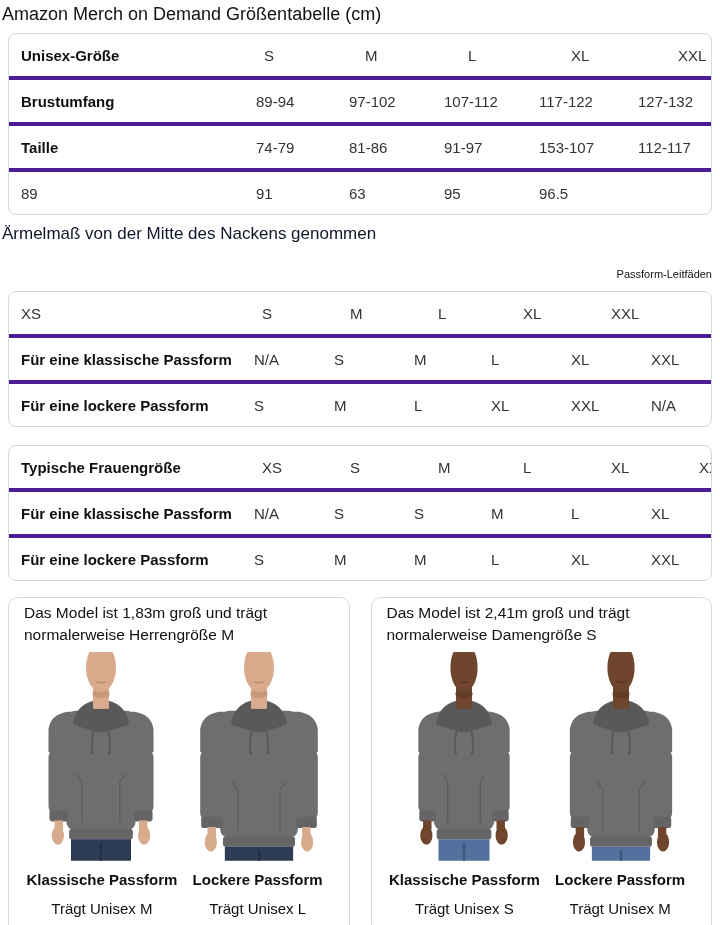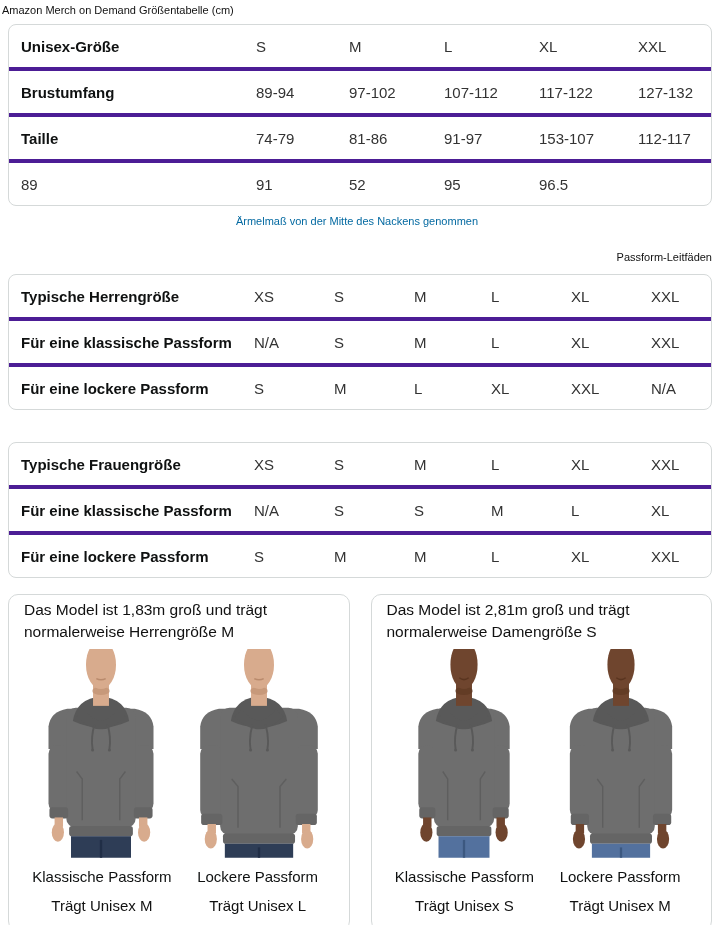--- a/index.html
+++ b/index.html
@@ -9,7 +9,7 @@
     color:#0f1111;-webkit-font-smoothing:antialiased;
   }
   .page{padding:2px 8px 0 8px;}
-  .title{font-size:11px;font-weight:400;margin:2px 0 8px -6px;color:#111;}
+  .title{font-size:18px;font-weight:400;margin:2px 0 8px -6px;color:#111;}
   .box{border:1px solid #d5d9d9;border-radius:8px;background:#fff;overflow:hidden;}
   .row{display:grid;align-items:center;height:42px;border-top:4px solid #4c1d95;padding-left:12px;}
   .row:first-child{border-top:none;}

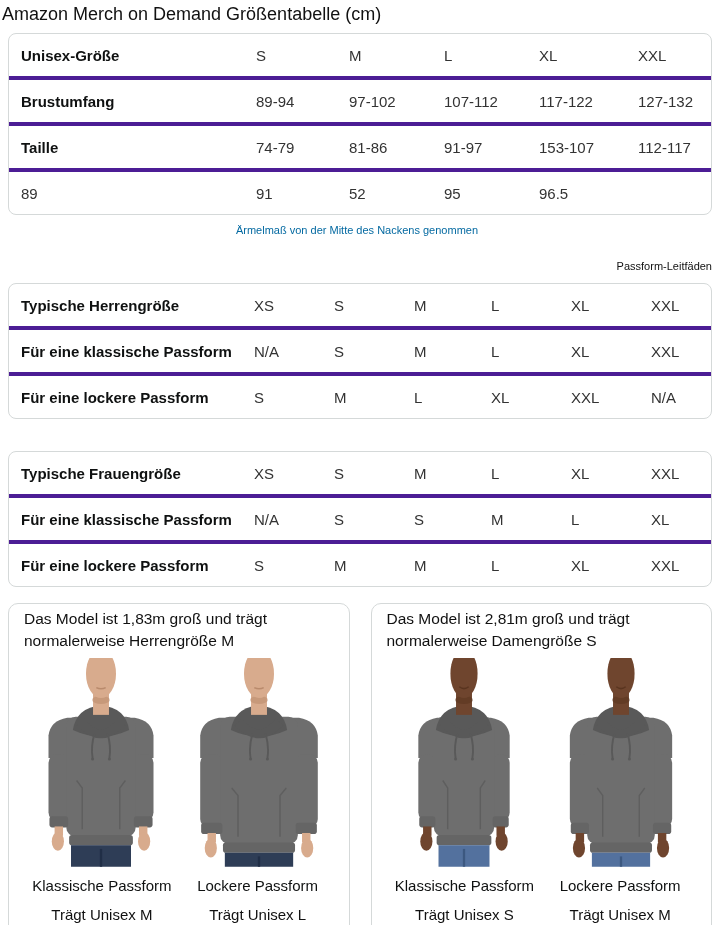--- a/index.html
+++ b/index.html
@@ -12,7 +12,7 @@
   .title{font-size:18px;font-weight:400;margin:2px 0 8px -6px;color:#111;}
   .box{border:1px solid #d5d9d9;border-radius:8px;background:#fff;overflow:hidden;}
   .row{display:grid;align-items:center;height:42px;border-top:4px solid #4c1d95;padding-left:12px;}
-  .row:first-child{border-top:none;}
+  .row:first-child{border-top:none;gap:8px;}
   .t1 .row{grid-template-columns:235px 93px 95px 95px 99px auto;}
   .t2 .row{grid-template-columns:233px 80px 80px 77px 80px 80px auto;}
   .label{font-weight:700;font-size:15px;color:#0f1111;white-space:nowrap;}

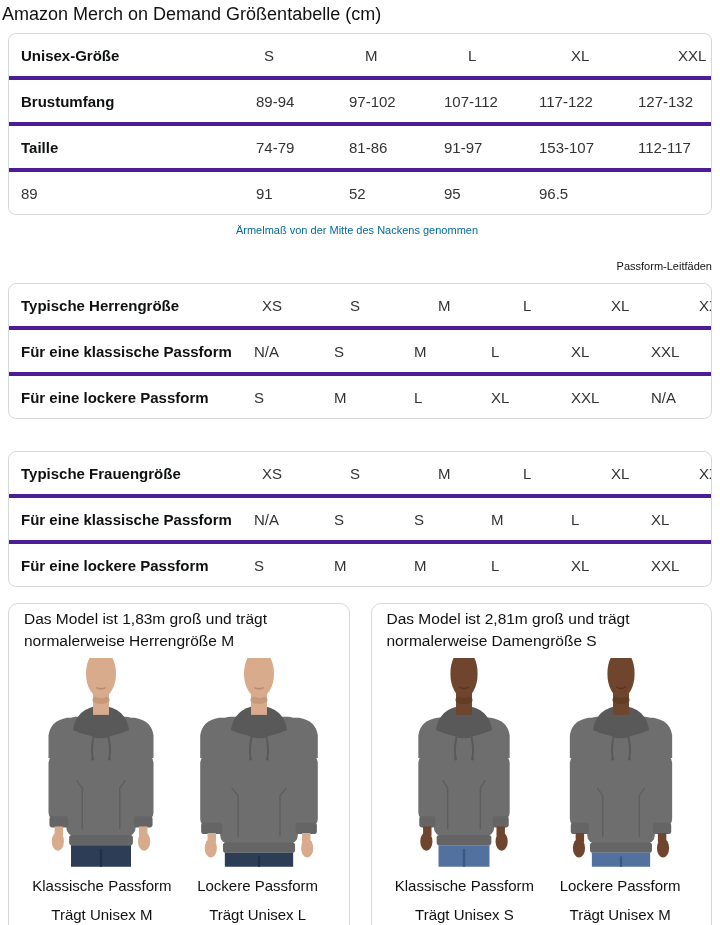--- a/index.html
+++ b/index.html
@@ -66,7 +66,7 @@
     <div class="row">
       <div class="val">89</div>
       <div class="val">91</div>
-      <div class="val">52</div>
+      <div class="val">63</div>
       <div class="val">95</div>
       <div class="val">96.5</div>
     </div>

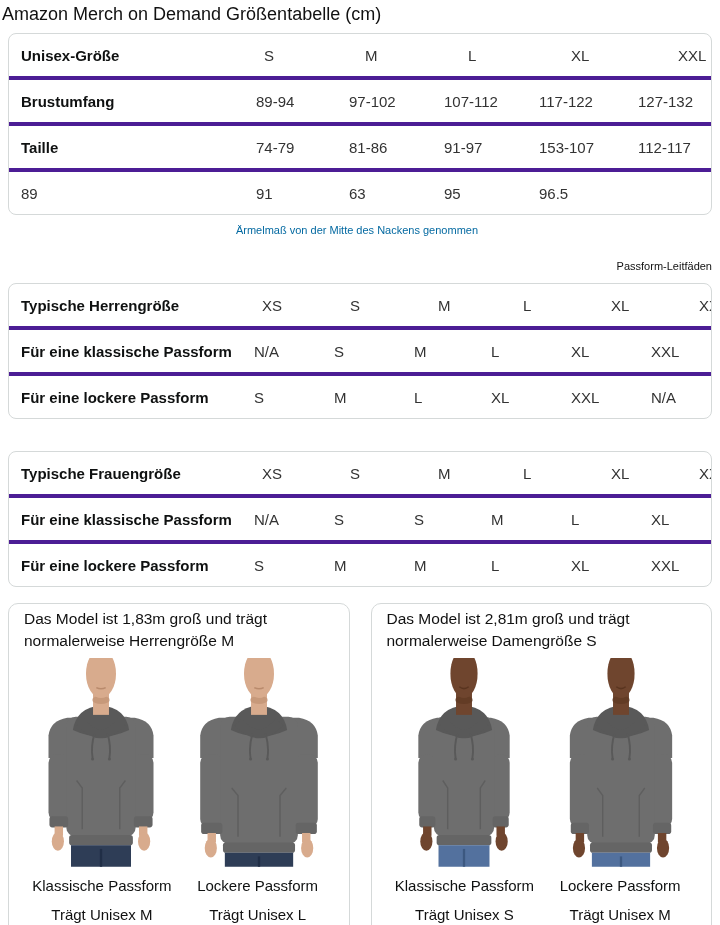--- a/index.html
+++ b/index.html
@@ -17,7 +17,7 @@
   .t2 .row{grid-template-columns:233px 80px 80px 77px 80px 80px auto;}
   .label{font-weight:700;font-size:15px;color:#0f1111;white-space:nowrap;}
   .val{font-size:15px;color:#333;white-space:nowrap;}
-  .footnote{font-size:11px;color:#0369a1;margin:9px 0 0 -6px;text-align:center;}
+  .footnote{font-size:17px;color:#0f172a;margin:9px 0 0 -6px;}
   .heading{font-size:11px;color:#111;margin:24px 0 11px -6px;text-align:right;}
   .mt{margin-top:32px;}
   .cards{display:grid;grid-template-columns:1fr 1fr;gap:21px;margin-top:16px;}

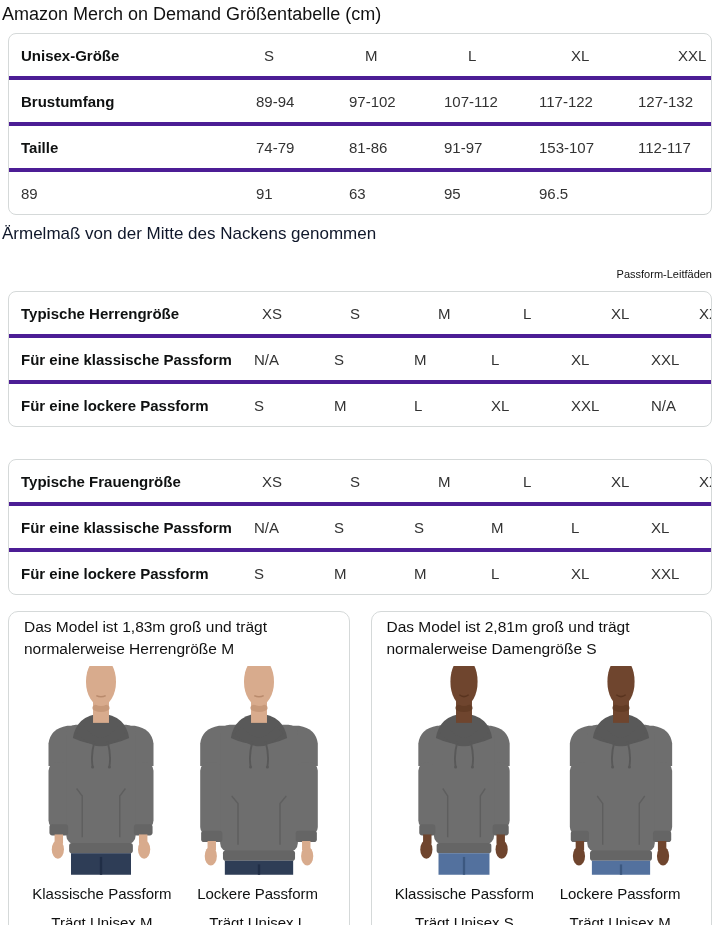--- a/index.html
+++ b/index.html
@@ -78,7 +78,6 @@
 
   <div class="box t2">
     <div class="row">
-      <div class="label">Typische Herrengröße</div>
       <div class="val">XS</div>
       <div class="val">S</div>
       <div class="val">M</div>

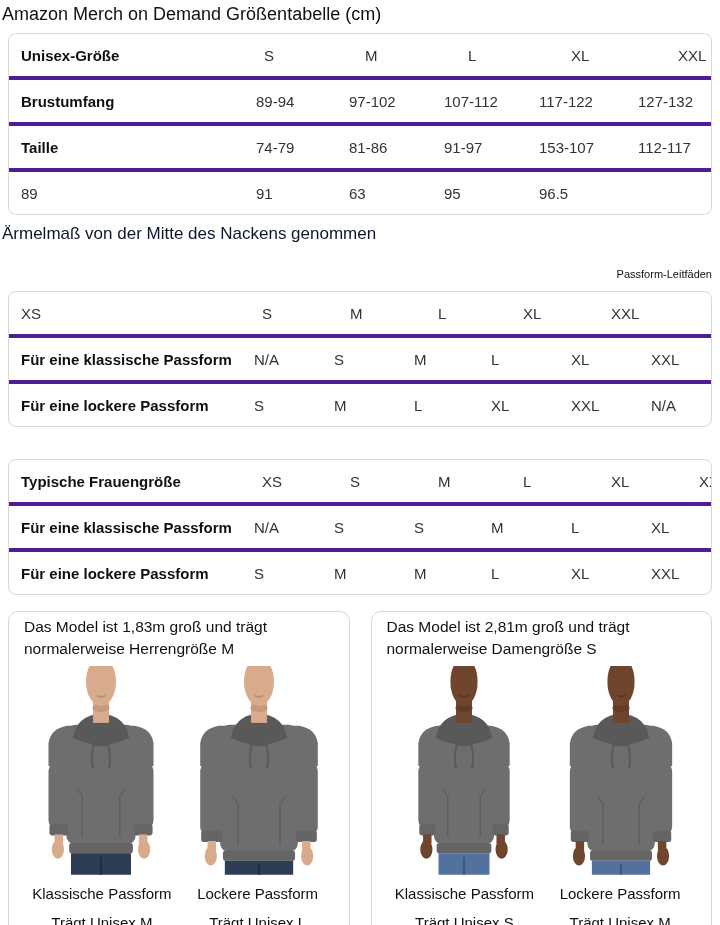--- a/index.html
+++ b/index.html
@@ -19,7 +19,7 @@
   .val{font-size:15px;color:#333;white-space:nowrap;}
   .footnote{font-size:17px;color:#0f172a;margin:9px 0 0 -6px;}
   .heading{font-size:11px;color:#111;margin:24px 0 11px -6px;text-align:right;}
-  .mt{margin-top:32px;}
+  .mt{margin-top:18px;}
   .cards{display:grid;grid-template-columns:1fr 1fr;gap:21px;margin-top:16px;}
   .card{border:1px solid #d5d9d9;border-radius:10px;padding:4px 13px 12px 15px;background:#fff;}
   .card-desc{font-size:15.5px;line-height:1.42;color:#111;max-width:300px;}

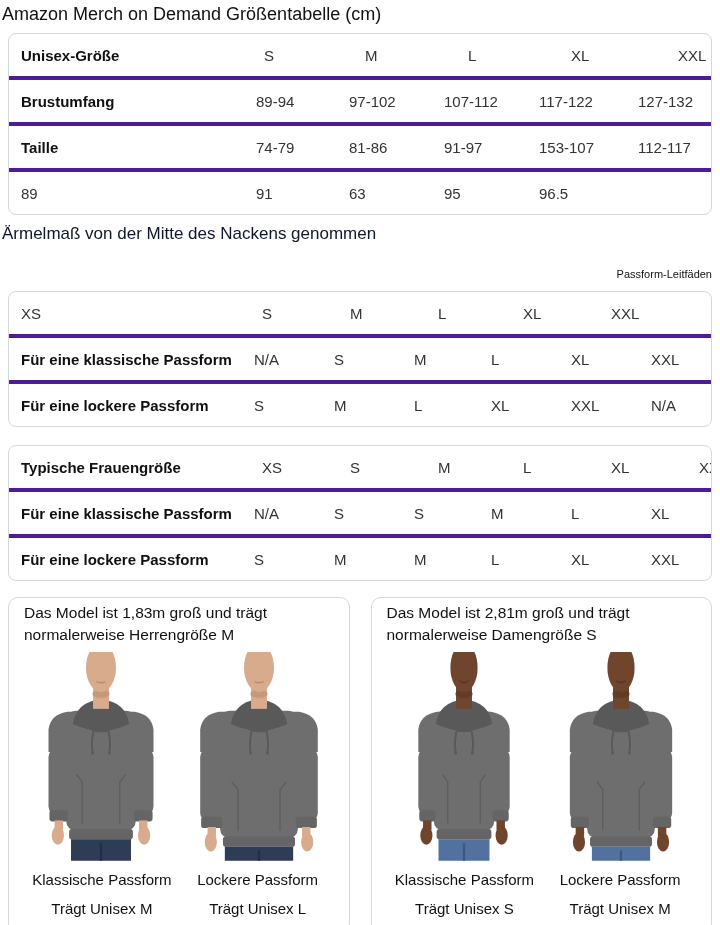--- a/index.html
+++ b/index.html
@@ -210,7 +210,7 @@
     </div>
 
     <div class="card">
-      <div class="card-desc">Das Model ist 2,81m groß und trägt normalerweise Damengröße S</div>
+      <div class="card-desc">Das Model ist 2,41m groß und trägt normalerweise Damengröße S</div>
       <div class="figs">
         <div class="fig">
             <svg viewBox="0 0 160 216" xmlns="http://www.w3.org/2000/svg">

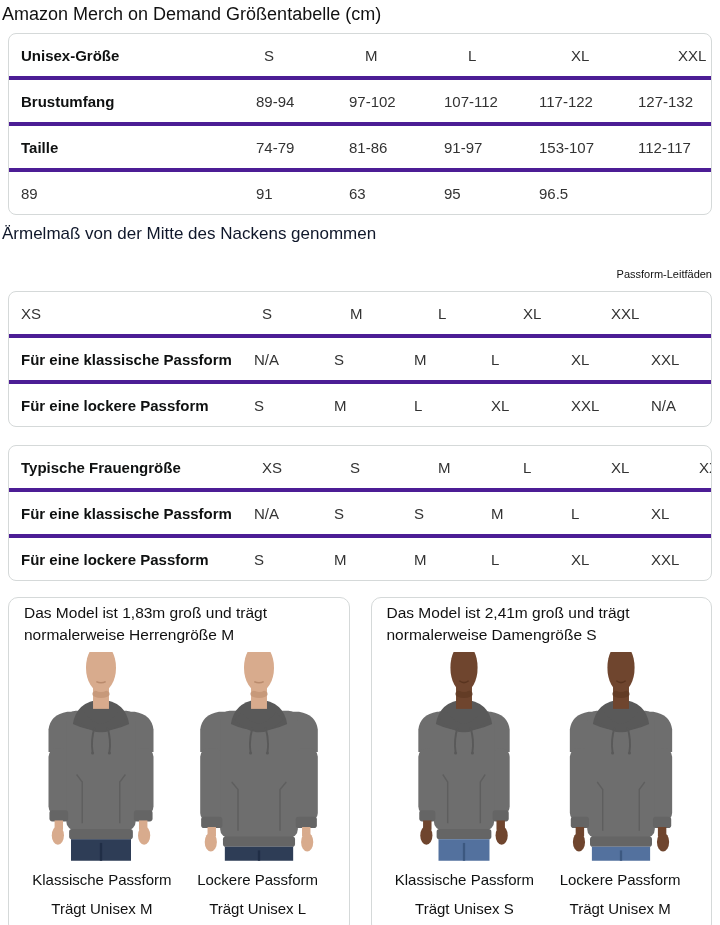--- a/index.html
+++ b/index.html
@@ -28,7 +28,7 @@
   .fig svg{display:block;width:150px;height:215px;}
   .caps{display:grid;grid-template-columns:1fr 1fr;margin-top:3px;}
   .cap{text-align:center;}
-  .cap-title{font-size:15px;font-weight:400;line-height:1.35;}
+  .cap-title{font-size:15px;font-weight:700;line-height:1.35;}
   .cap-sub{font-size:15px;line-height:1.5;color:#111;margin-top:8px;}
 </style>
 </head>

